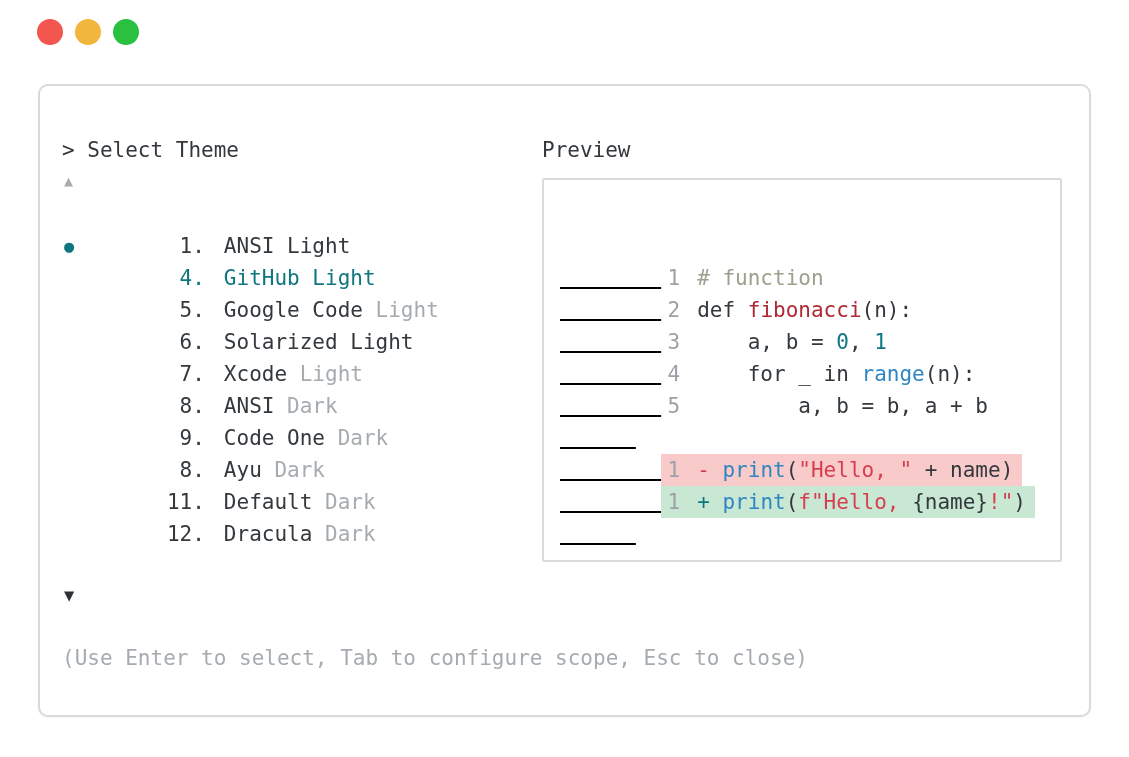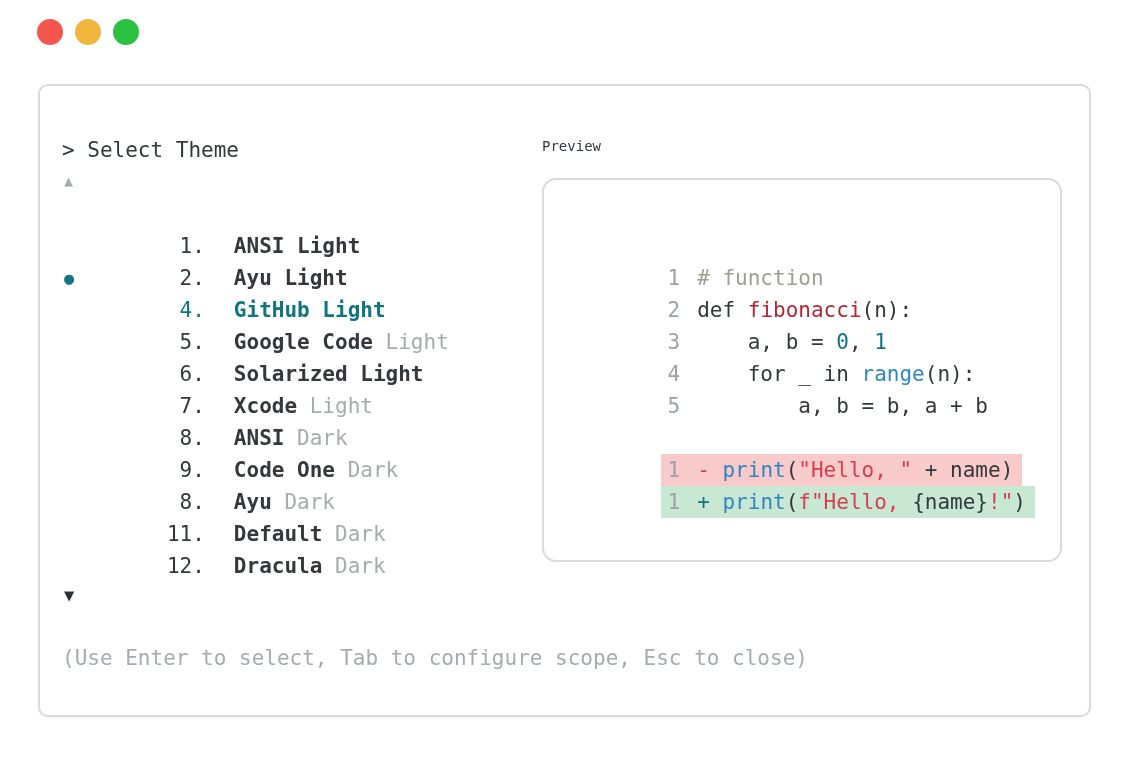--- a/index.html
+++ b/index.html
@@ -57,7 +57,7 @@
   
   .preview-label {
     position:absolute; left:502px; top:52px;
-    font-size:14px; color:var(--text-dark);text-align:center;
+    font-size:21px; color:var(--text-dark);text-align:center;
   }
   .preview-box {
     position:absolute; left:502px; top:92px; width:520px; height:384px;

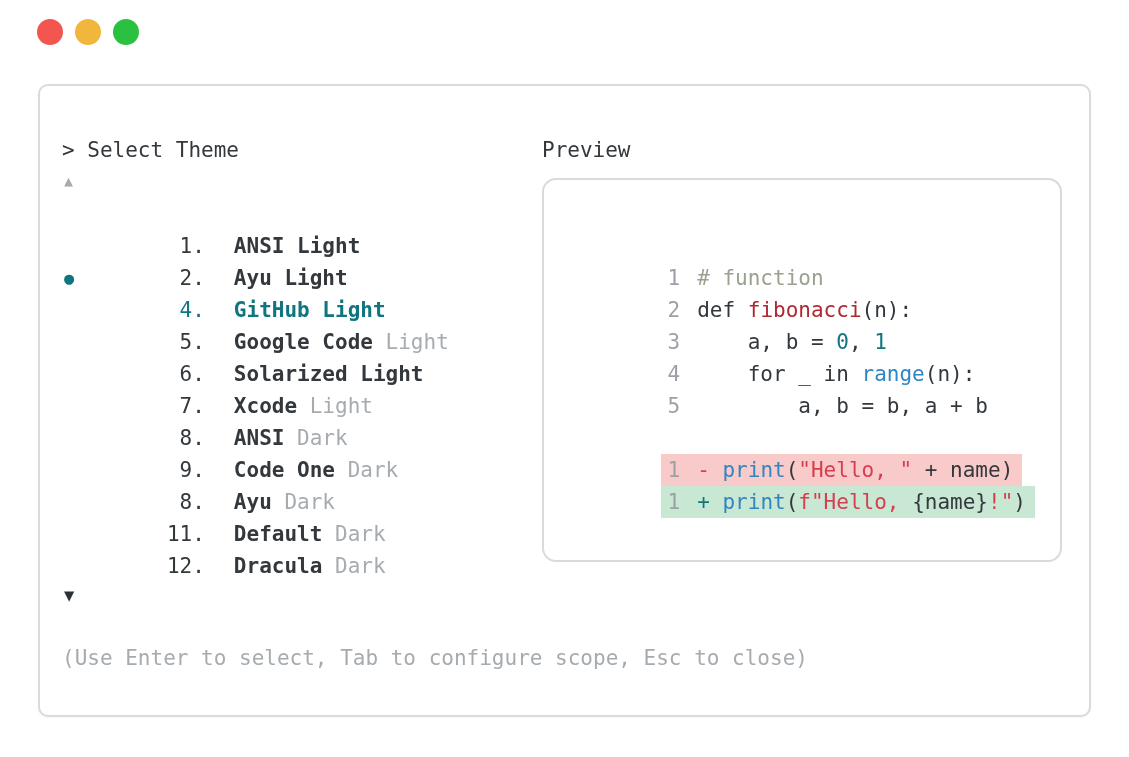--- a/index.html
+++ b/index.html
@@ -44,7 +44,7 @@
   .theme-row .num {
     display:inline-block; width:67px; text-align:right; color:var(--text-dark);
   }
-  .theme-row .name { margin-left:29px; white-space:pre;font-weight:bold; }
+  .theme-row .name { margin-left:19px; white-space:pre; }
   .theme-row .variant { color:var(--text-dim); white-space:pre; }
   .theme-row.selected .num,
   .theme-row.selected .name { color:var(--accent-teal); }

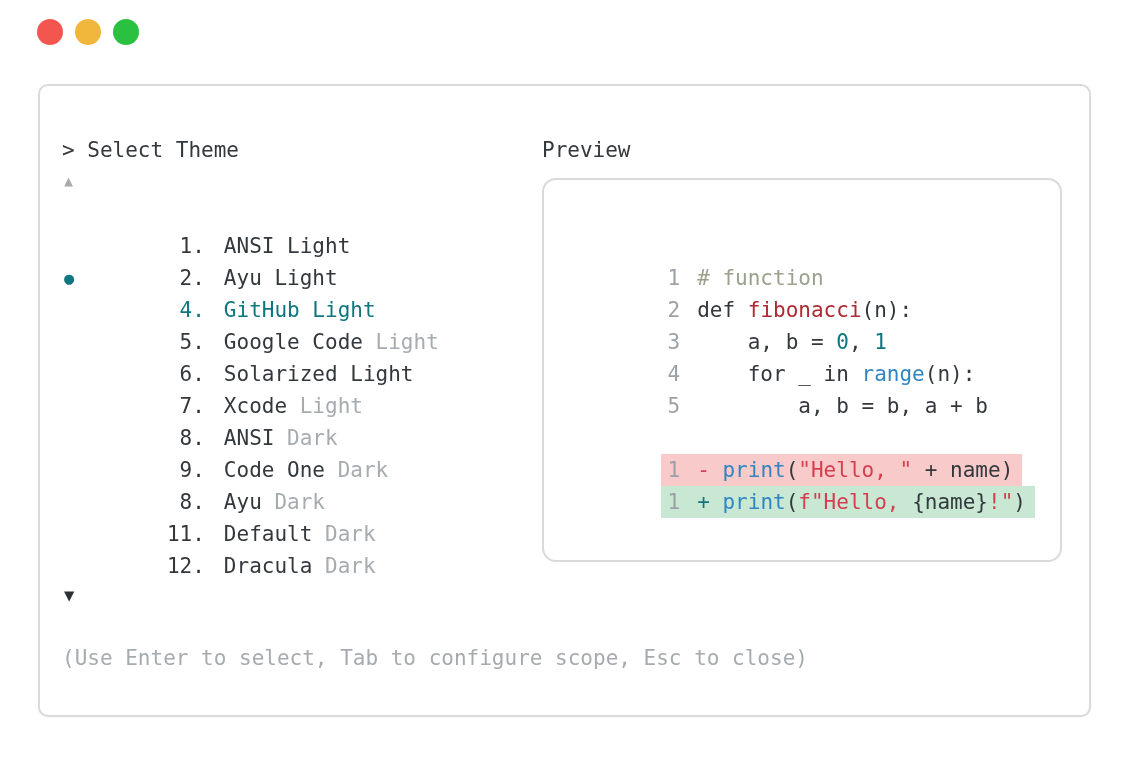--- a/index.html
+++ b/index.html
@@ -103,9 +103,6 @@
     <div class="theme-row">
       <span class="bullet" data-bind="selector.items.0.bullet"></span><span class="num" data-bind="selector.items.0.number">1.</span><span class="name" data-bind="selector.items.0.name">ANSI Light</span><span class="variant" data-bind="selector.items.0.variant"></span>
     </div>
-    <div class="theme-row">
-      <span class="bullet" data-bind="selector.items.1.bullet"></span><span class="num" data-bind="selector.items.1.number">2.</span><span class="name" data-bind="selector.items.1.name">Ayu Light</span><span class="variant" data-bind="selector.items.1.variant"></span>
-    </div>
     <div class="theme-row selected">
       <span class="bullet" data-bind="selector.items.3.bullet">●</span><span class="num" data-bind="selector.items.3.number">4.</span><span class="name" data-bind="selector.items.3.name">GitHub Light</span><span class="variant" data-bind="selector.items.3.variant"></span>
     </div>

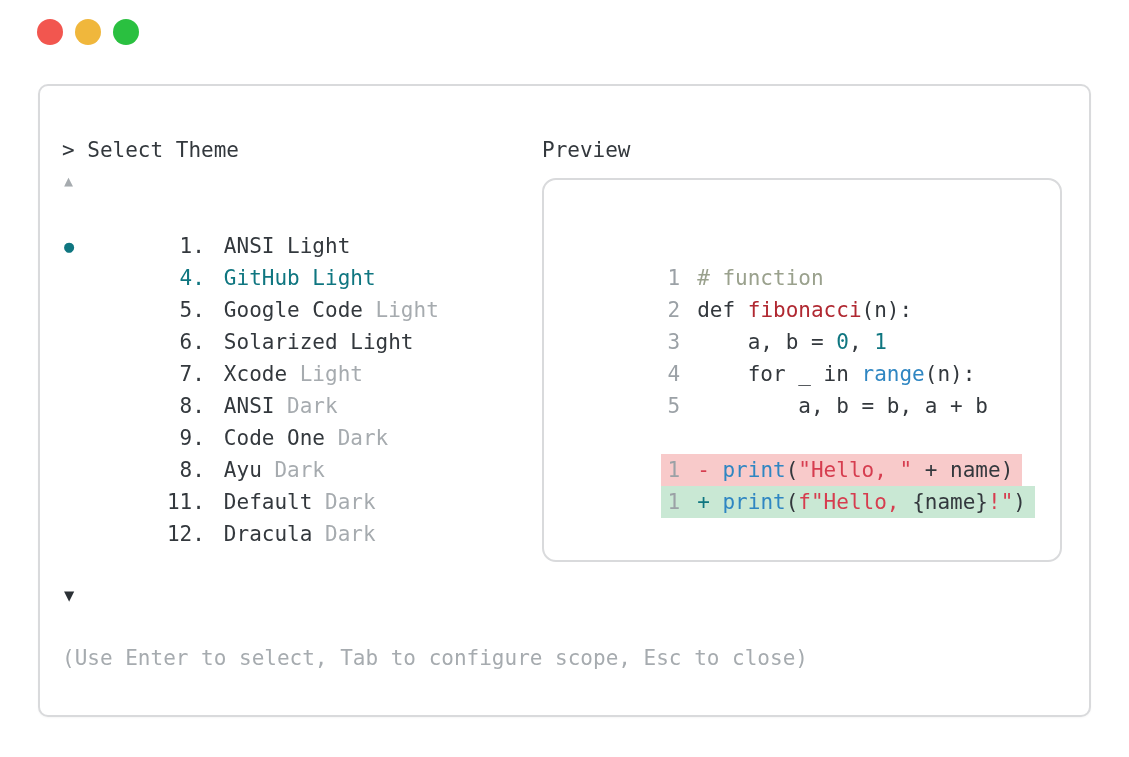--- a/index.html
+++ b/index.html
@@ -61,8 +61,9 @@
   }
   .preview-box {
     position:absolute; left:502px; top:92px; width:520px; height:384px;
-    background:#ffffff; border:2px solid var(--border); border-radius:14px;
+    background:#ffffff; border:2px solid var(--border); border-radius:2px;
     overflow:hidden;
+    text-decoration:underline;
   }
   .preview-code { padding-top:50px; font-size:21px; }
   .code-line { height:32px; line-height:32px; padding-left:16px; white-space:pre; }

